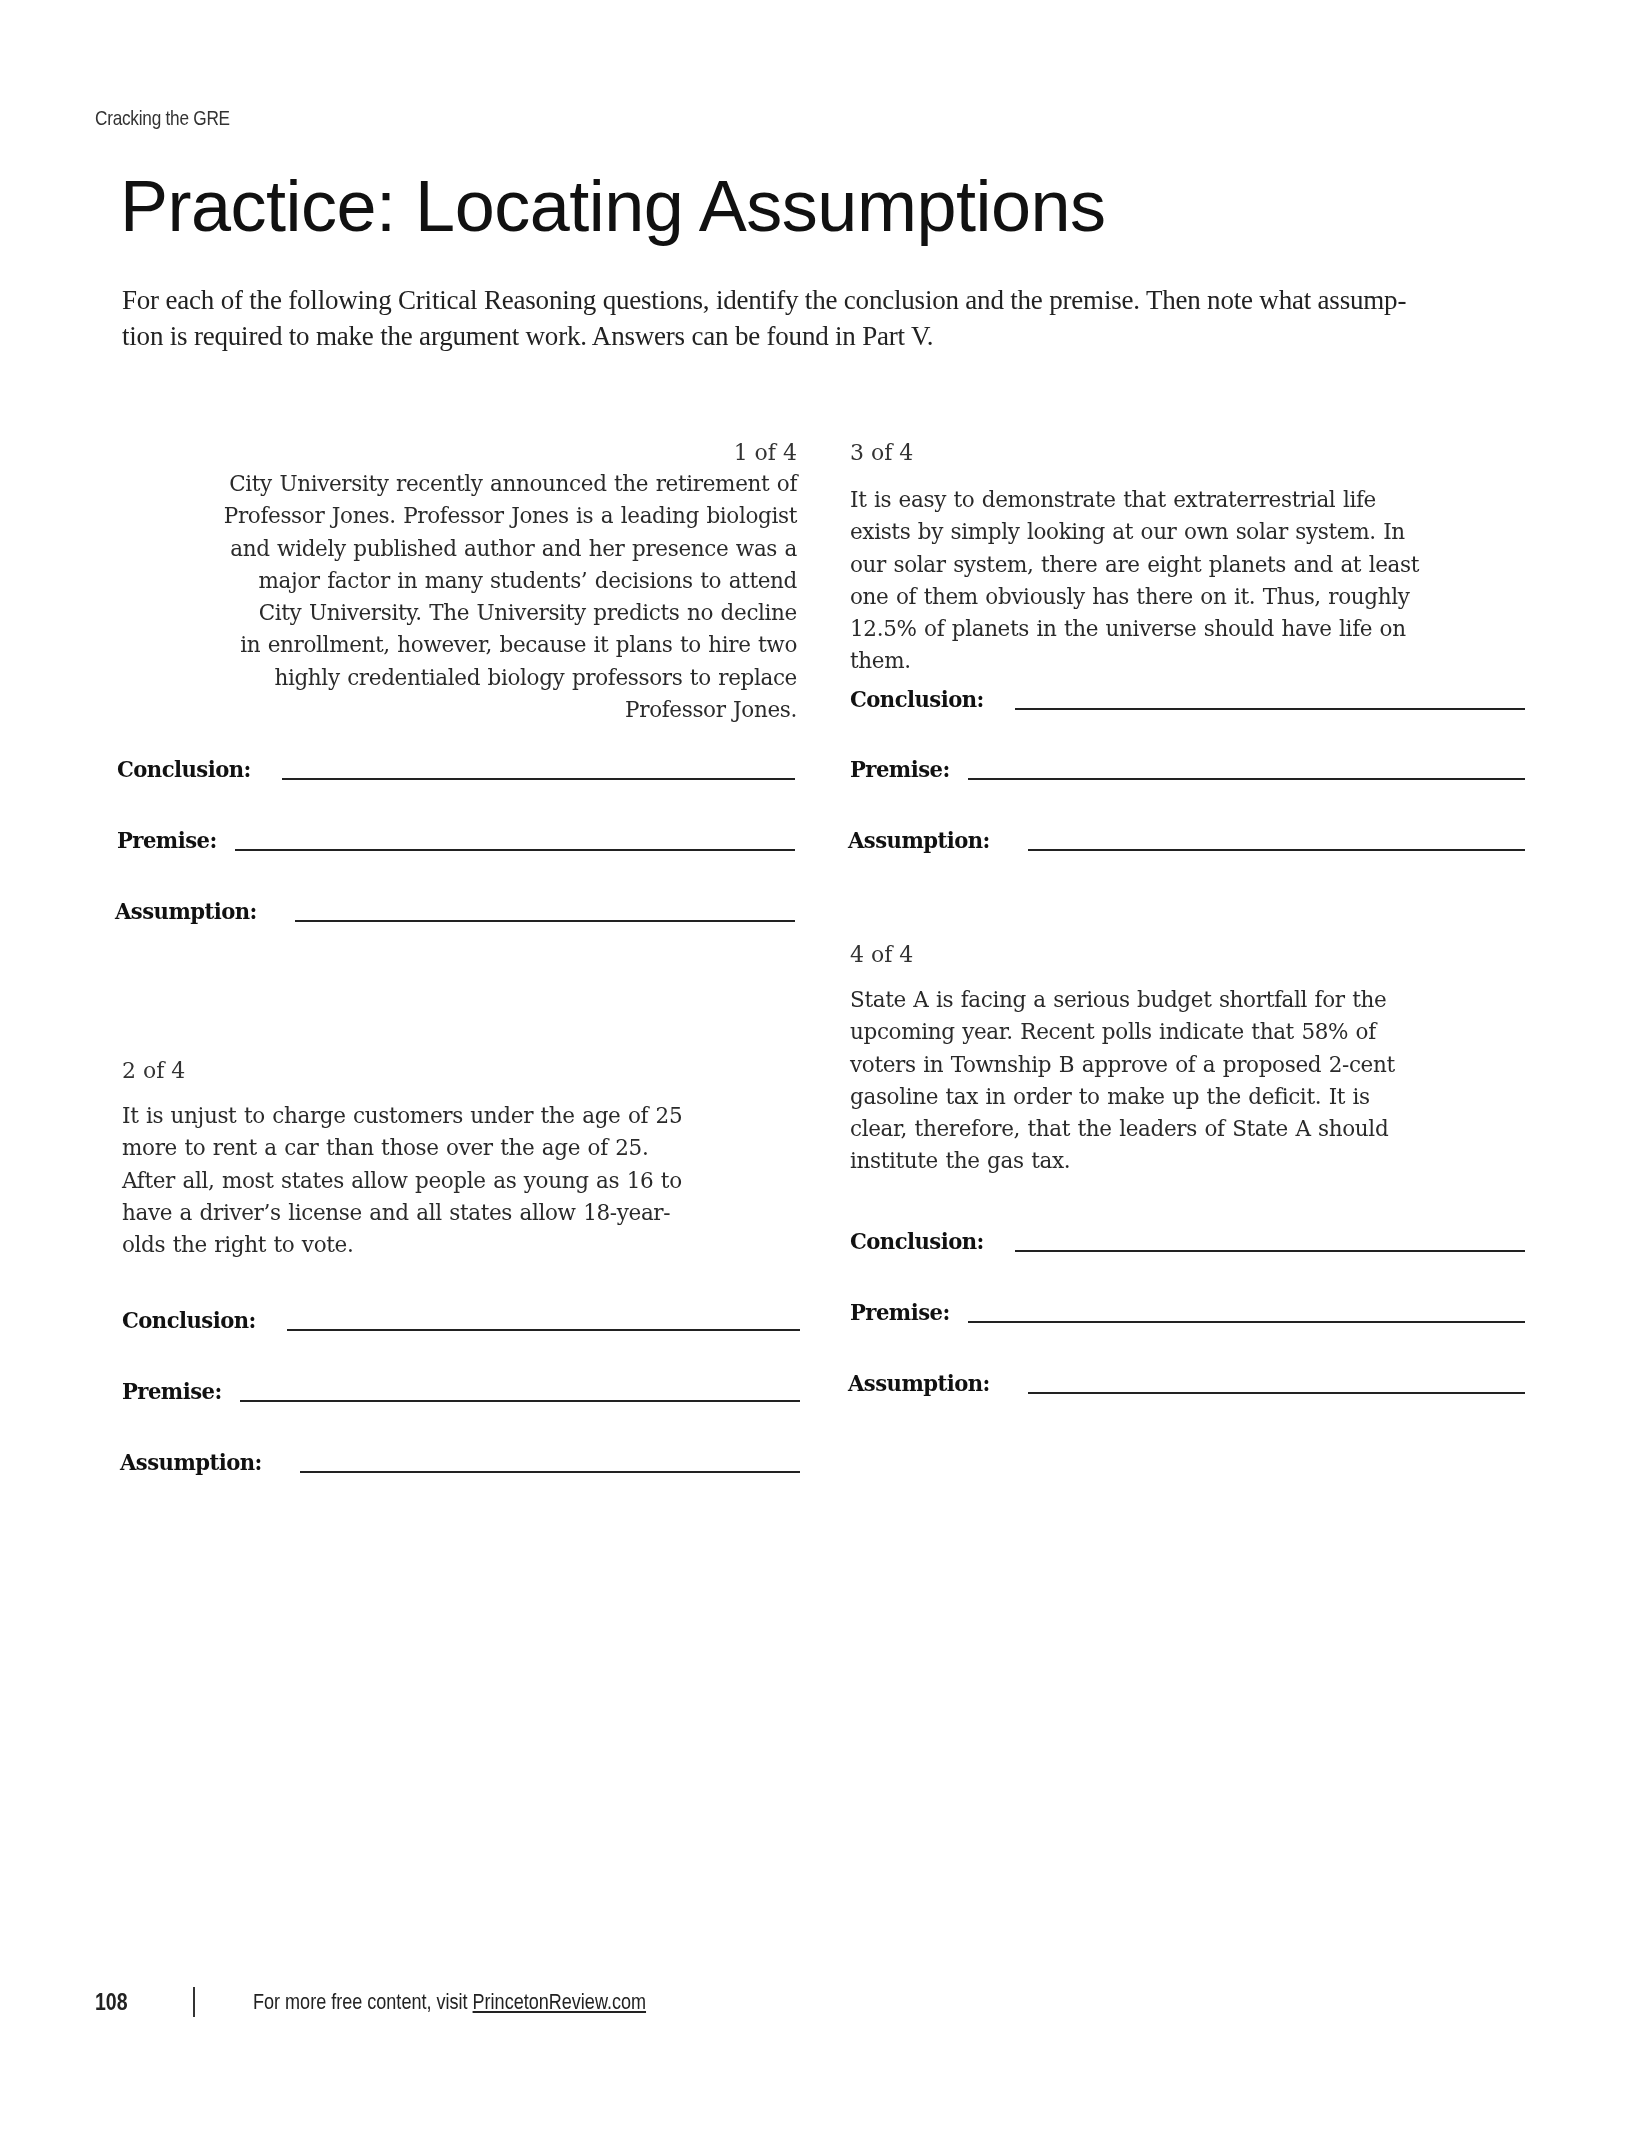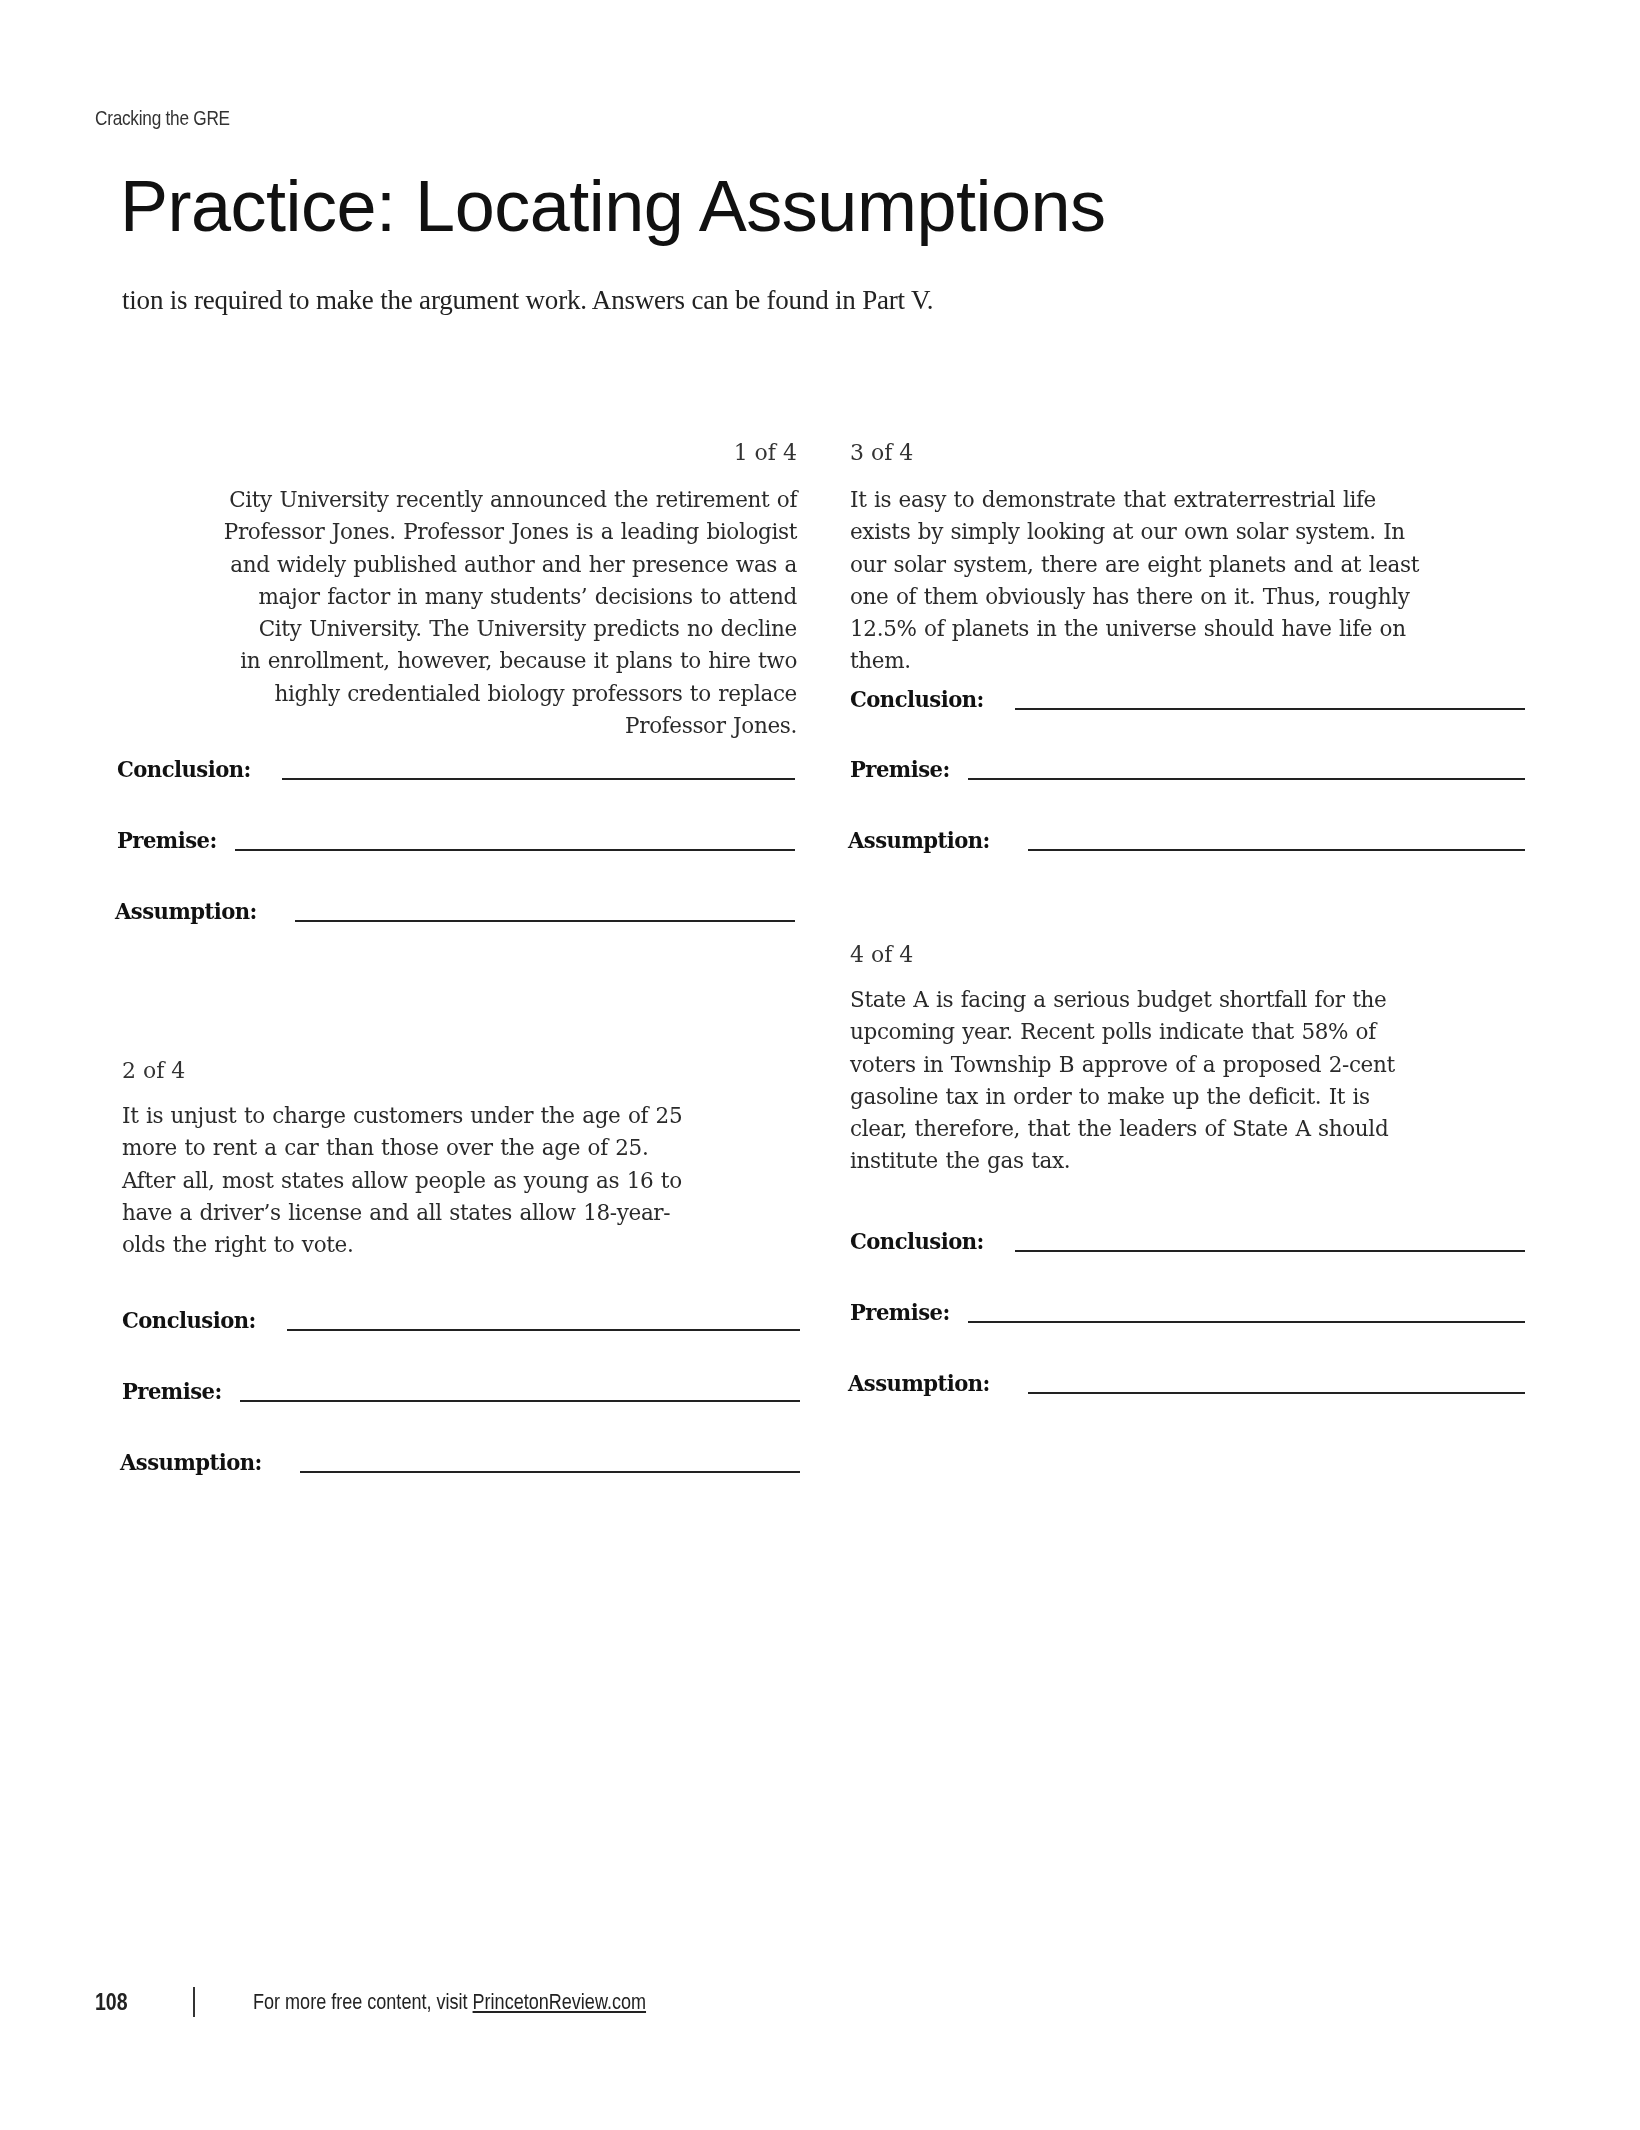--- a/index.html
+++ b/index.html
@@ -66,6 +66,7 @@
 <h1 class="abs page-title" style="margin:0;font-weight:normal;">Practice: Locating Assumptions</h1>
 
 <div class="abs intro">
+  <div style="white-space:nowrap;">For each of the following Critical Reasoning questions, identify the conclusion and the premise. Then note what assump-</div>
   <div style="white-space:nowrap;">tion is required to make the argument work. Answers can be found in Part V.</div>
 </div>
 

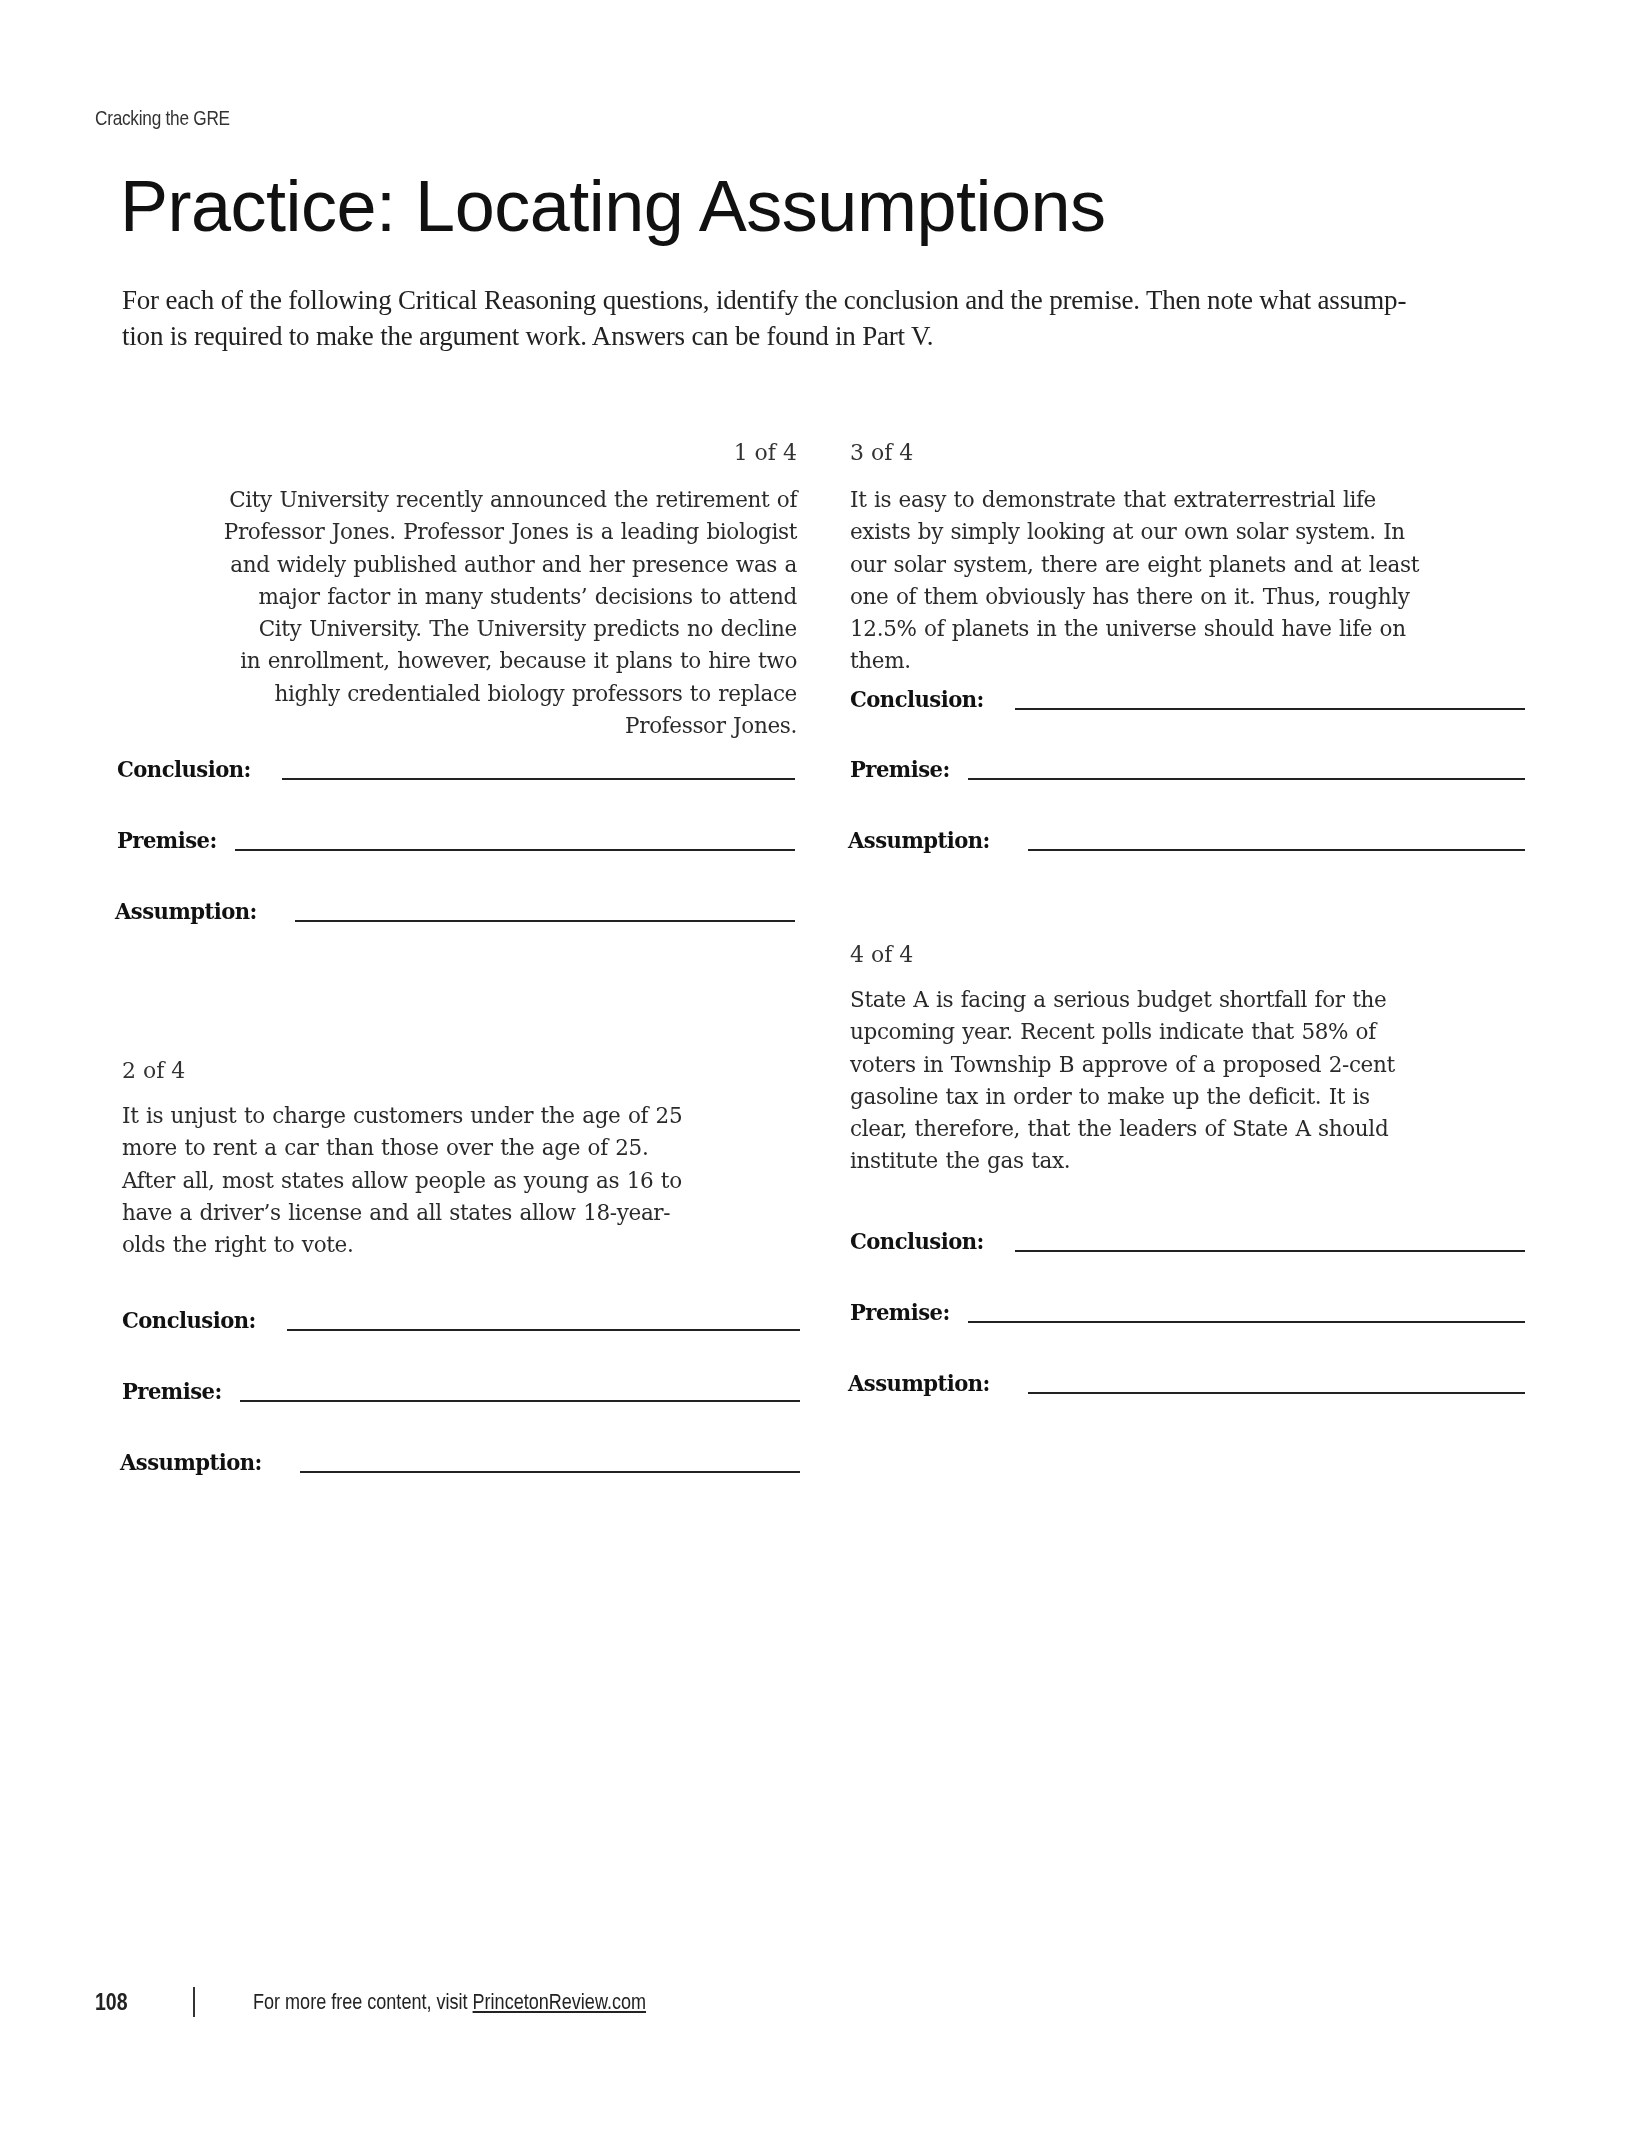--- a/index.html
+++ b/index.html
@@ -72,7 +72,7 @@
 
 <div class="q-block" style="left:117px; top:438px; height:500px;text-align:right;">
   <div class="q-number">1 of 4</div>
-  <div class="q-body" style="margin-top:16px;">
+  <div class="q-body" style="">
     <span>City University recently announced the retirement of</span>
     <span>Professor Jones. Professor Jones is a leading biologist</span>
     <span>and widely published author and her presence was a</span>

